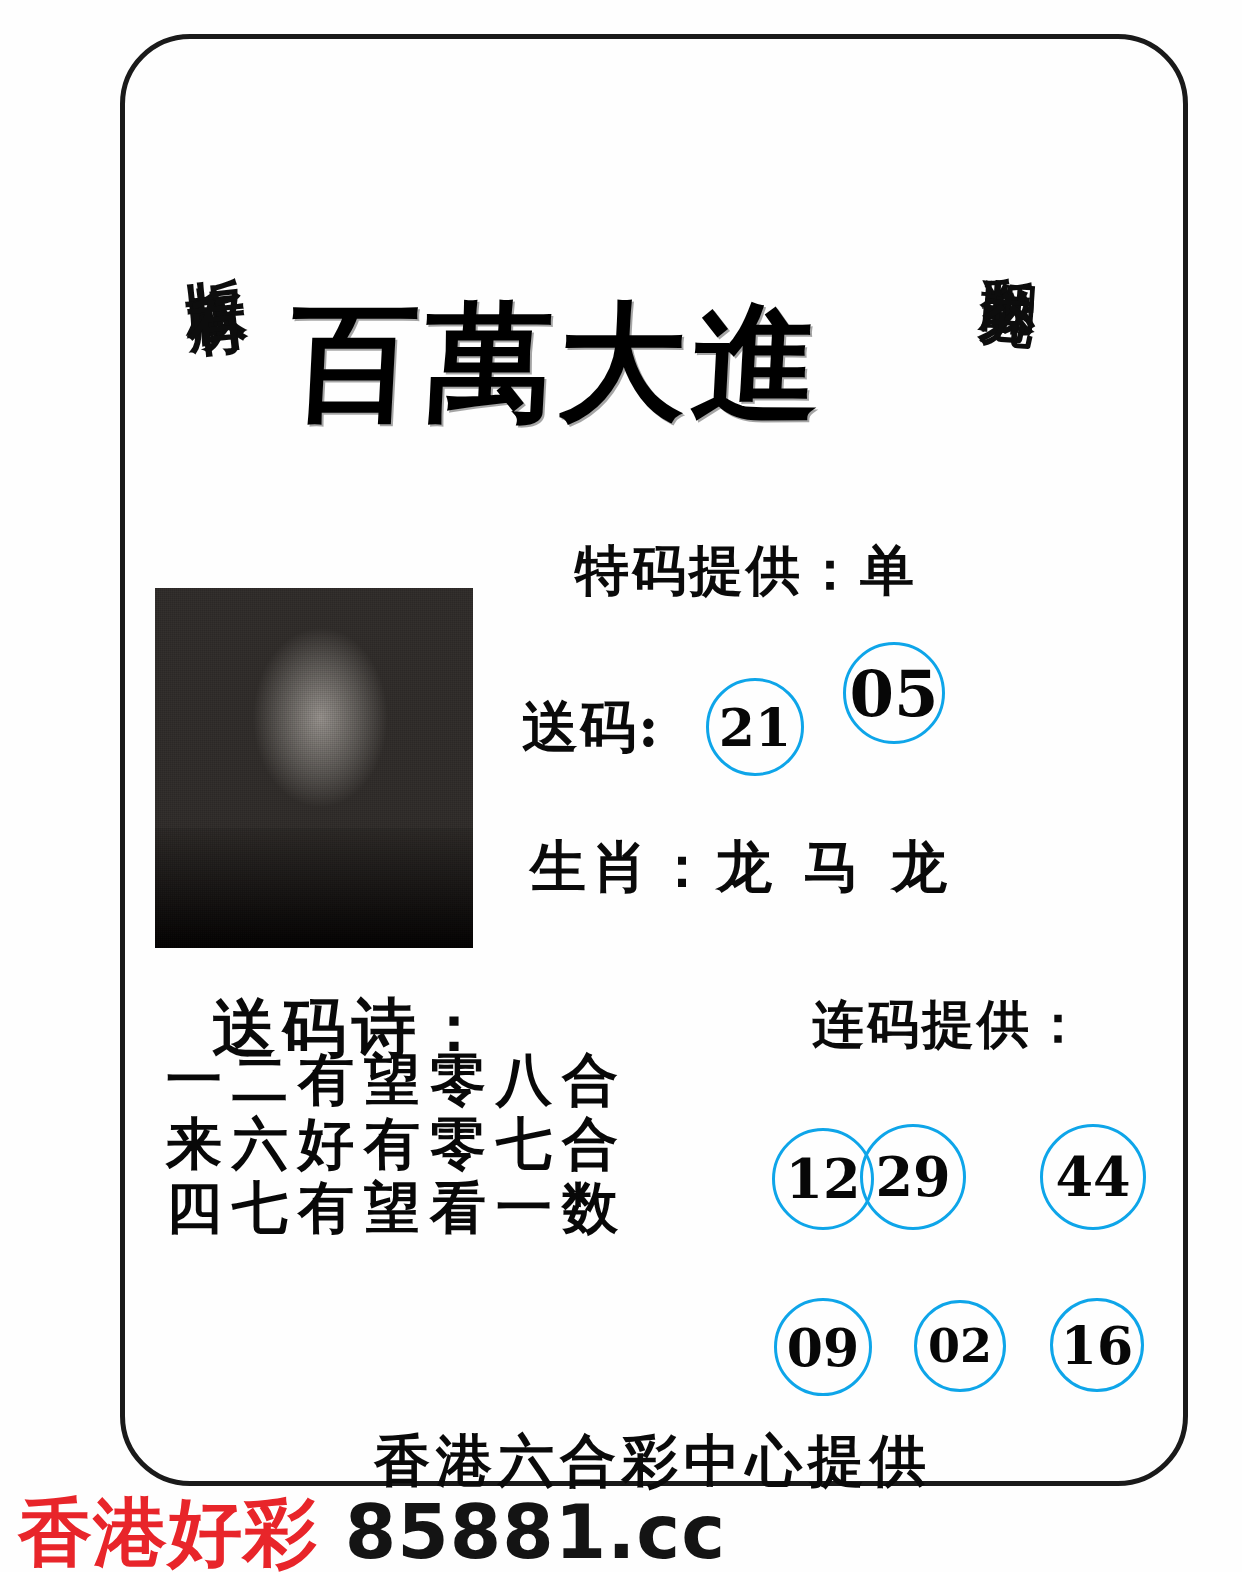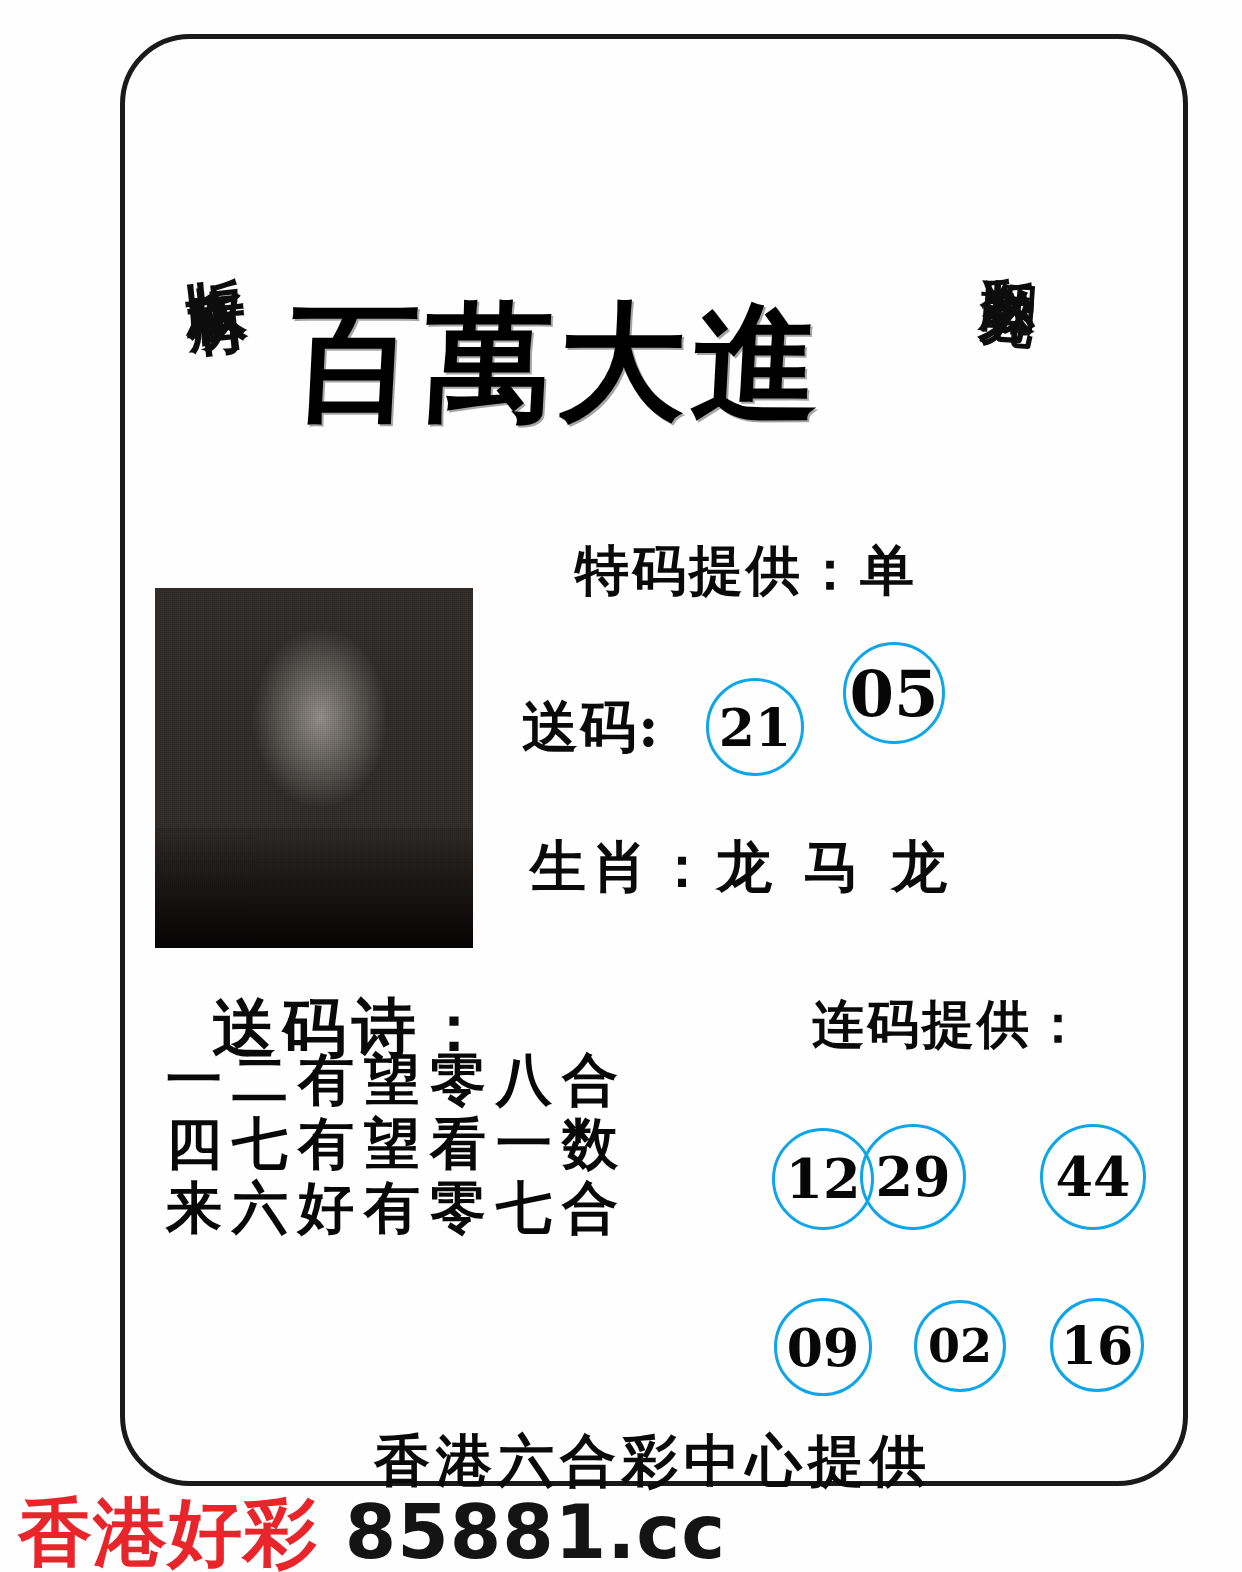--- a/index.html
+++ b/index.html
@@ -259,8 +259,8 @@
   <div class="poem-title">送码诗：</div>
   <div class="poem-lines">
     <div>一二有望零八合</div>
+    <div>来六好有零七合</div>
     <div>四七有望看一数</div>
-    <div>来六好有零七合</div>
   </div>
 
   <div class="lianma-title">连码提供：</div>

